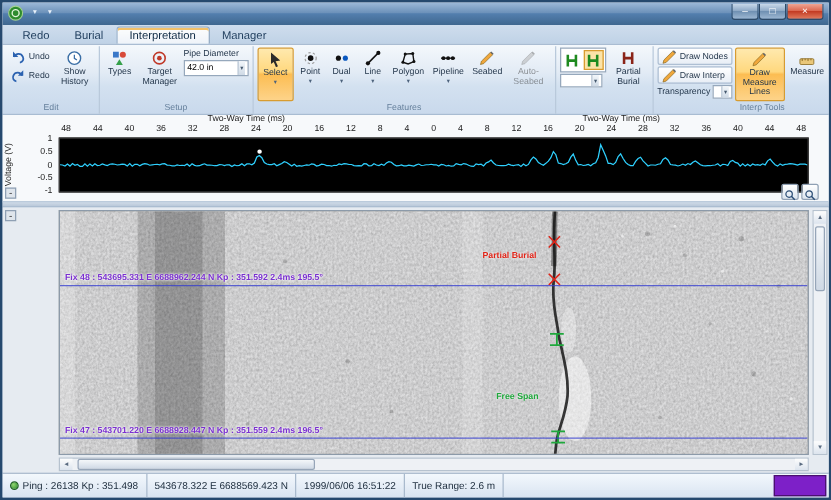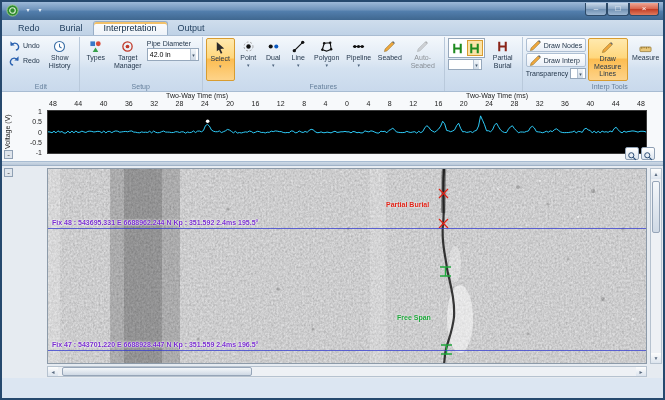--- a/index.html
+++ b/index.html
@@ -189,7 +189,7 @@
     <div class="tab">Redo</div>
     <div class="tab">Burial</div>
     <div class="tab active">Interpretation</div>
-    <div class="tab">Output</div>
+    <div class="tab">Manager</div>
   </div>
 
   <div class="ribbon">

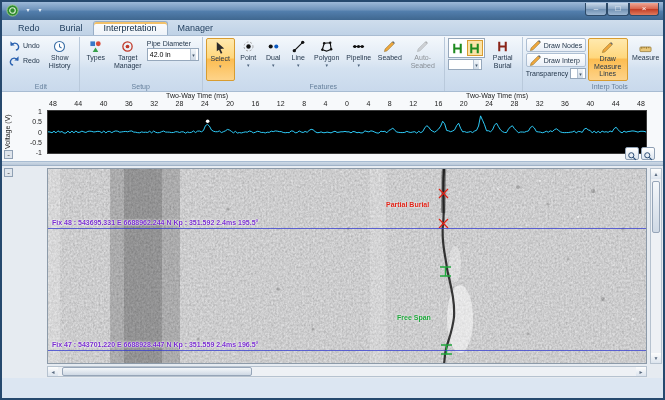--- a/index.html
+++ b/index.html
@@ -519,6 +519,23 @@
     </div>
   </div>
 
+  <div class="statusbar">
+    <div class="sseg">
+      <span class="sdot"></span>
+      <span>Ping : 26138    Kp : 351.498</span>
+    </div>
+    <div class="sseg">
+      <span>543678.322 E  6688569.423 N</span>
+    </div>
+    <div class="sseg">
+      <span>1999/06/06 16:51:22</span>
+    </div>
+    <div class="sseg">
+      <span>True Range: 2.6 m</span>
+    </div>
+    <div class="sseg fill"></div>
+    <div class="spurple" style="background: rgb(125, 32, 200);"></div>
+  </div>
 
 </div>
 

